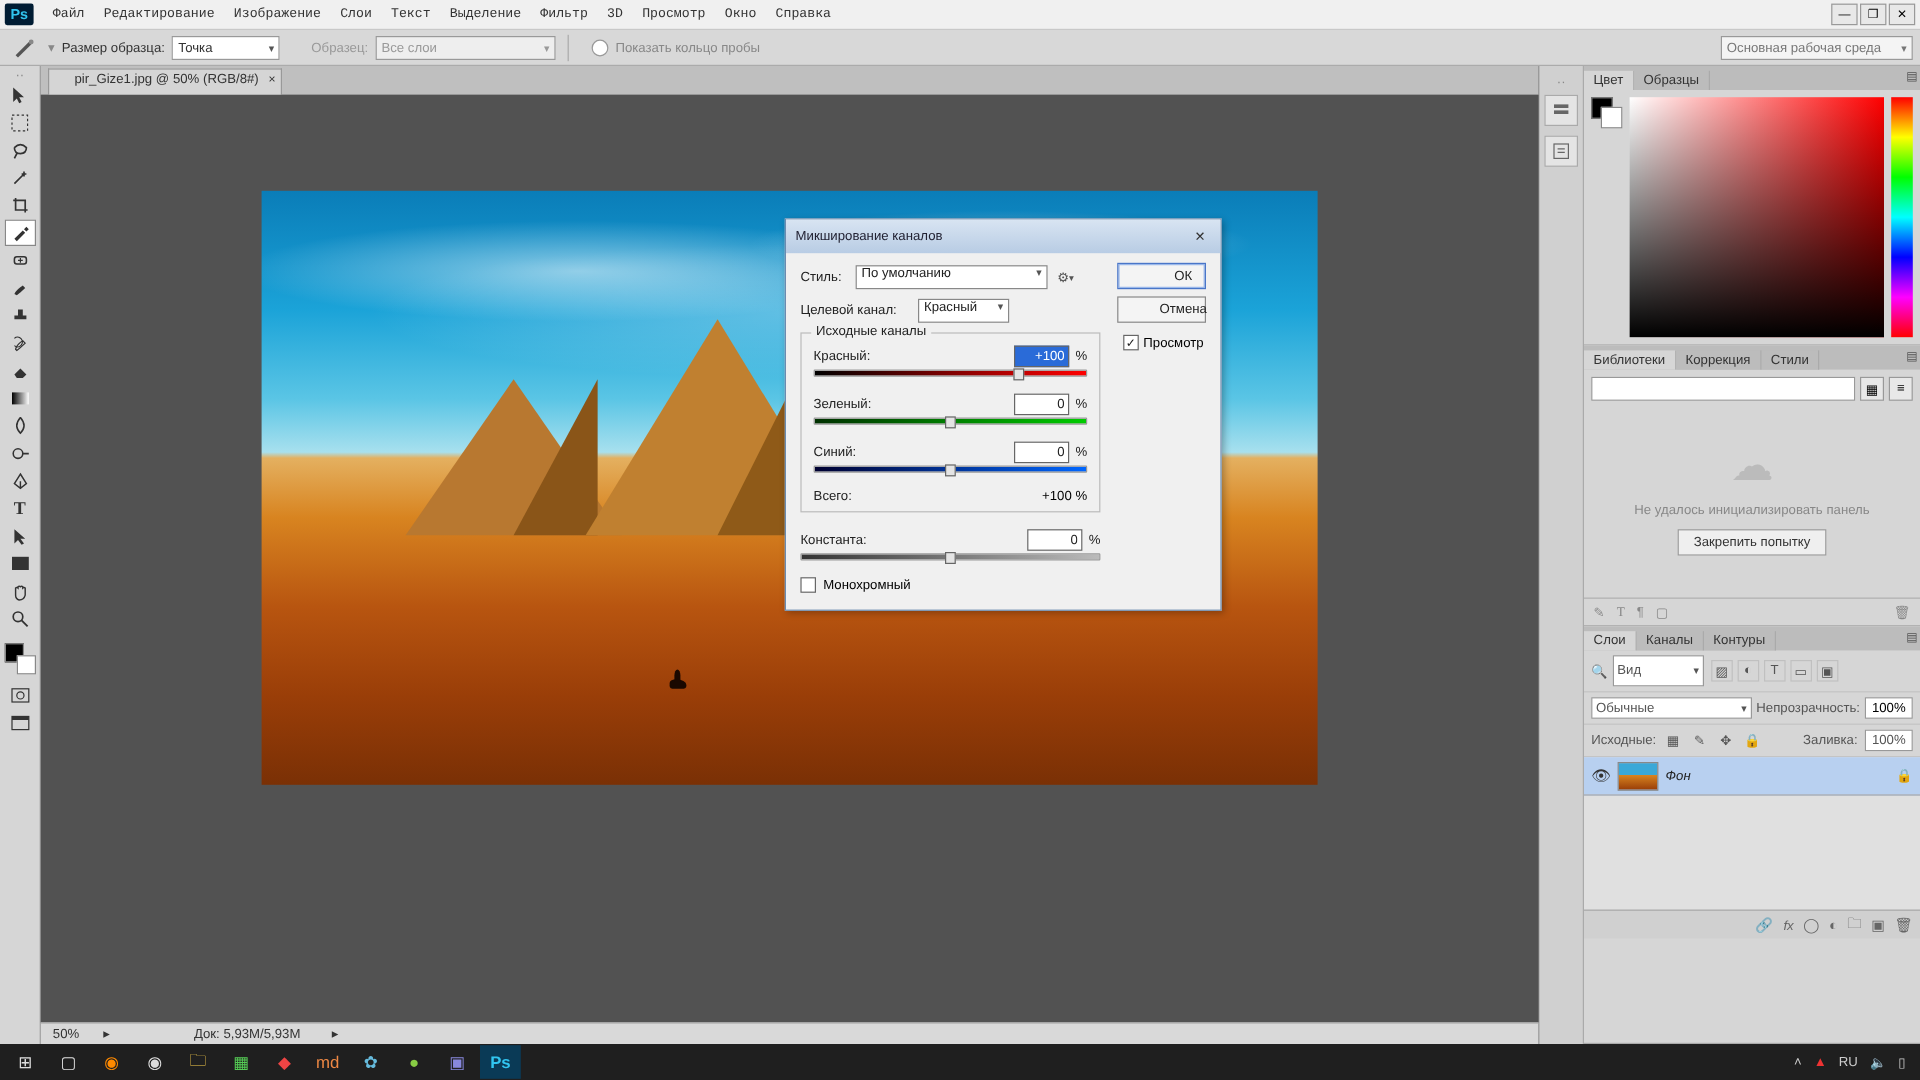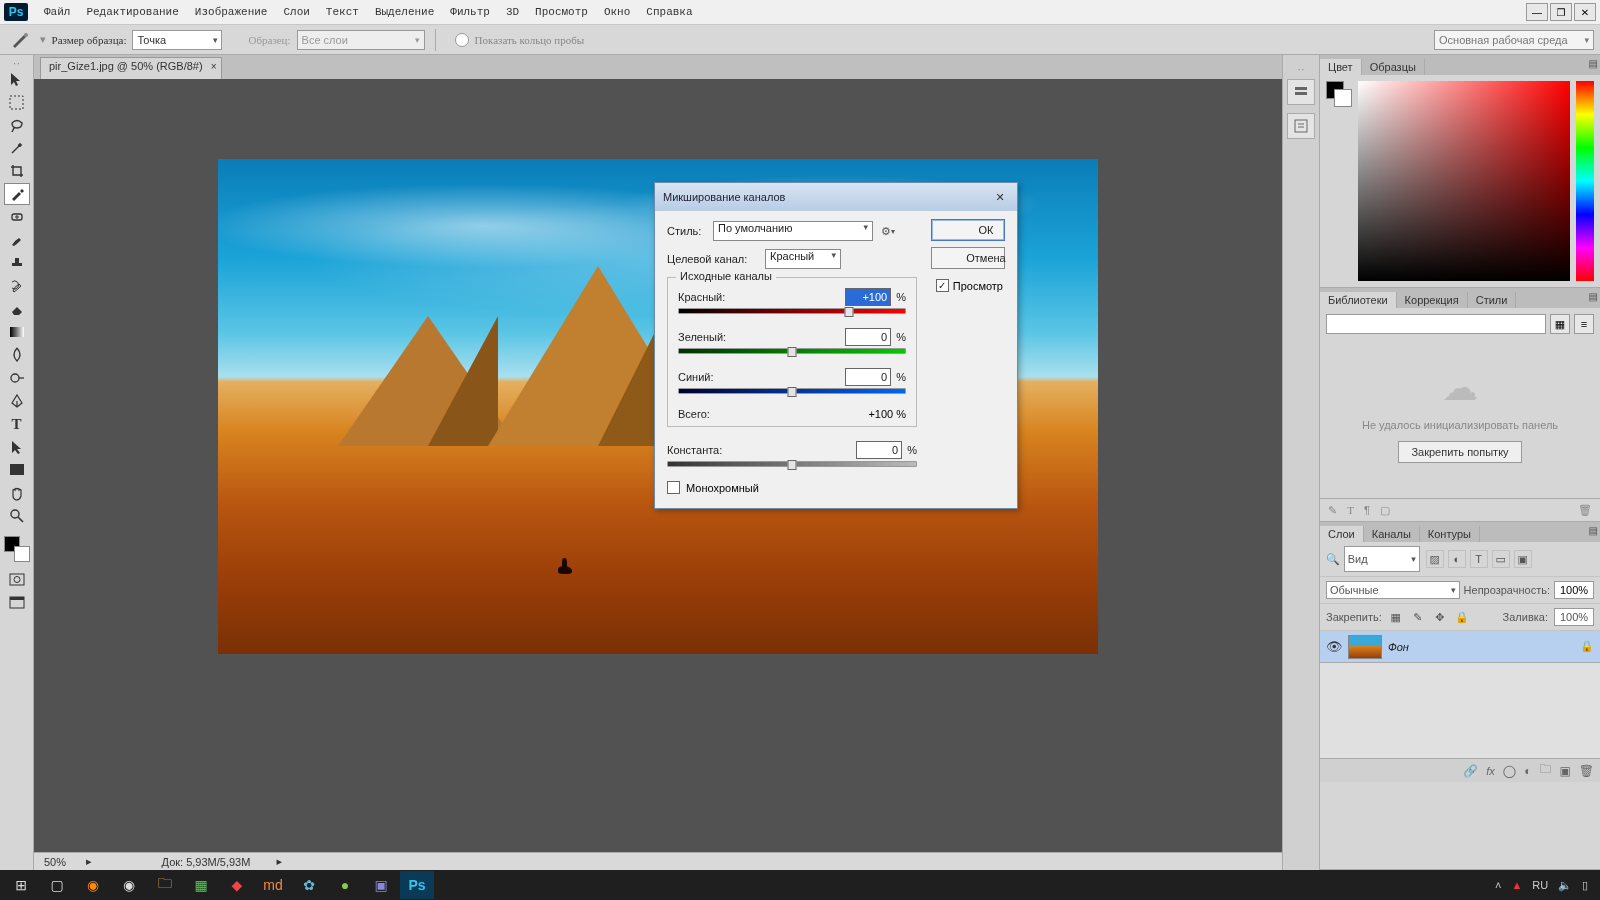--- a/index.html
+++ b/index.html
@@ -15,7 +15,7 @@
 
 .optionsbar { height:30px; background:#d8d8d8; border-bottom:1px solid #ababab; display:flex; align-items:center; padding:0 6px; gap:6px; }
 .opt-icon { width:28px; height:22px; display:flex; align-items:center; justify-content:center; }
-.opt-label { color:#333;font-family:Liberation Serif, serif; }
+.opt-label { color:#333; }
 .opt-select { height:20px; background:#fff; border:1px solid #999; padding:0 18px 0 4px; position:relative; display:inline-flex; align-items:center; color:#333; }
 .opt-select.disabled { color:#999; background:#eee;}
 .opt-check { width:14px; height:14px; border:1px solid #999; background:#fff; border-radius:7px; }

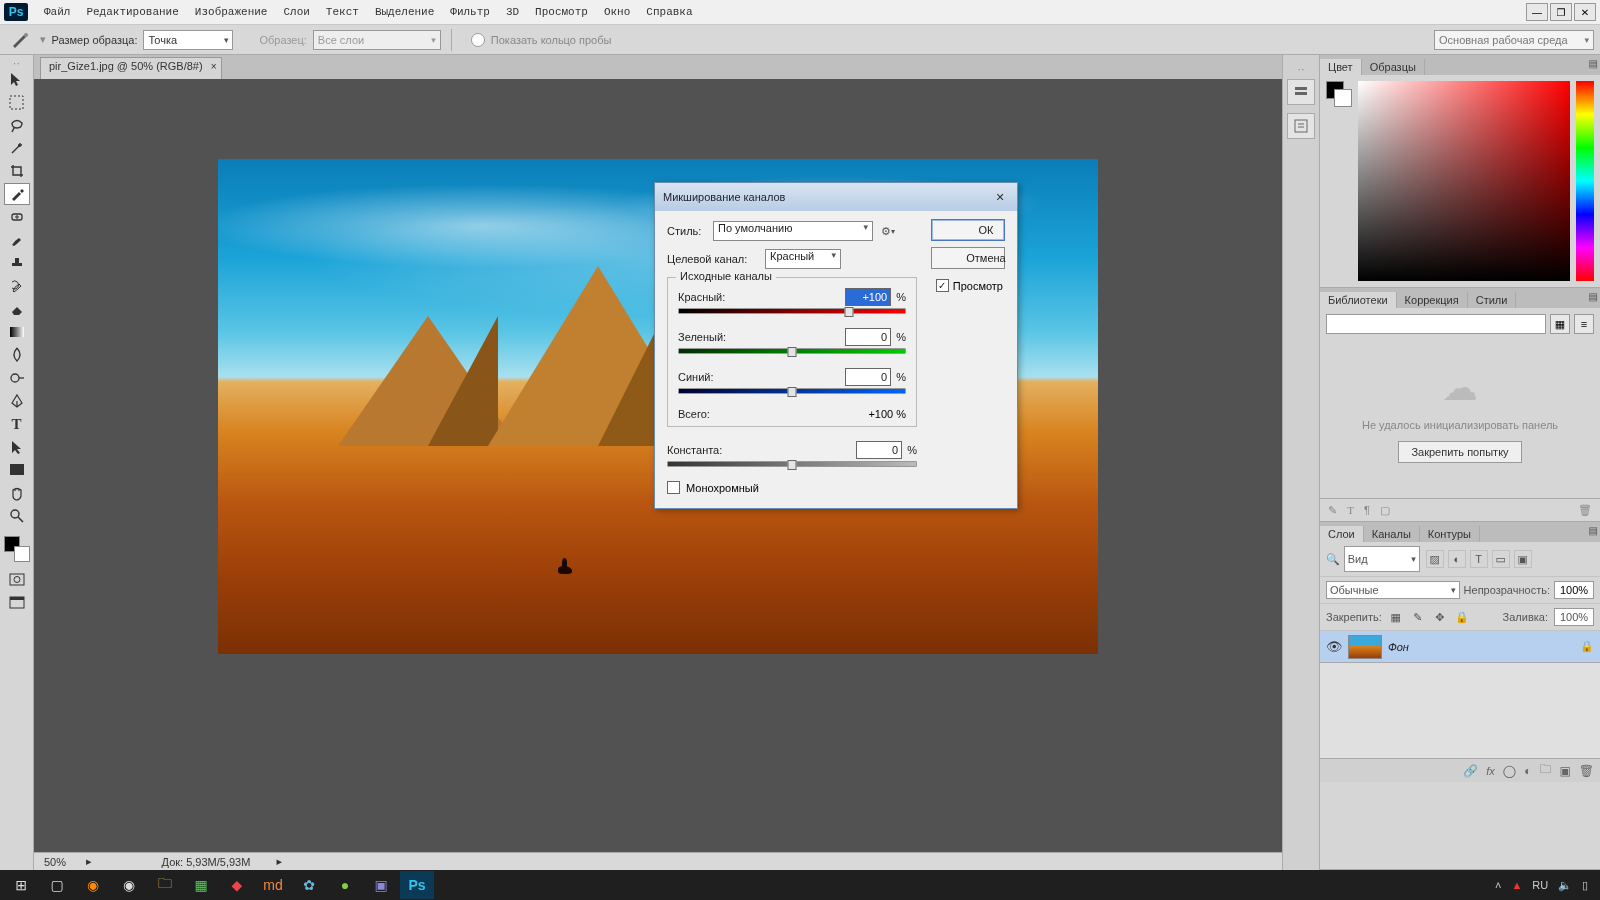--- a/index.html
+++ b/index.html
@@ -201,7 +201,7 @@
     </div>
   <span style="width:14px"></span>
   <span class="opt-label" style="color:#999">Образец:</span>
-  <div class="opt-select disabled" style="width:128px">
+  <div class="opt-select disabled" style="width:150px">
       <span>Все слои</span>
       <span style="position:absolute;right:4px;font-size:9px;color:#999">▾</span>
     </div>

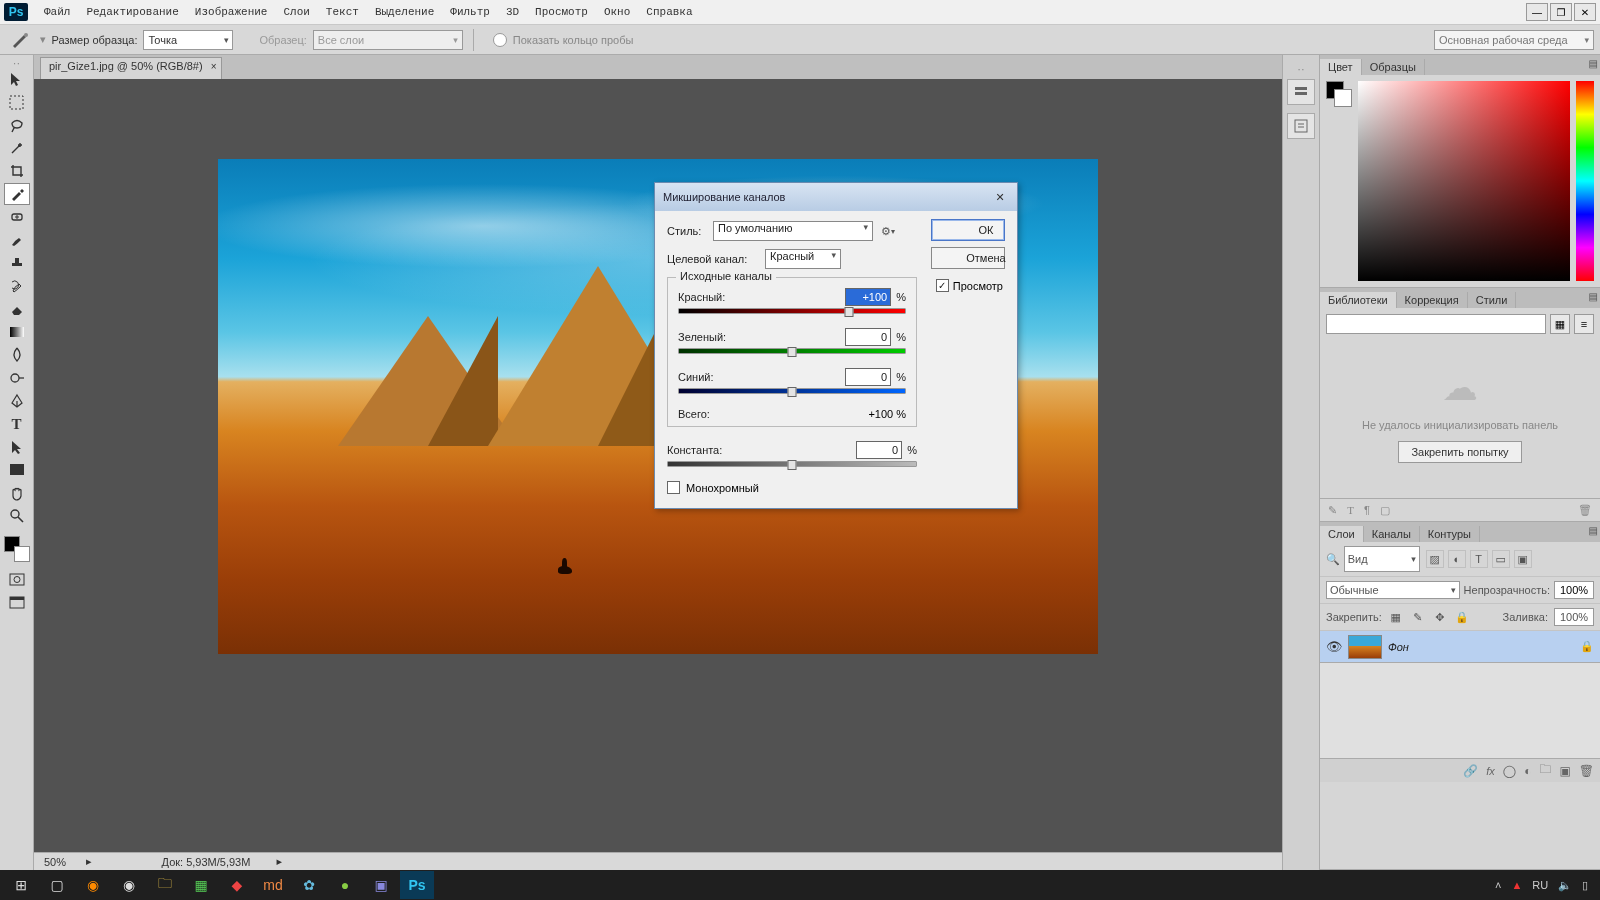--- a/index.html
+++ b/index.html
@@ -34,7 +34,7 @@
 
 .canvas-wrap { flex:1; background:#525252; position:relative; }
 .doc-tab-bar { height:24px; background:#bfbfbf; display:flex; align-items:flex-end; padding-left:6px;}
-.doc-tab { height:22px; background:#d5d5d5; border:1px solid #999; border-bottom:none; padding:2px 18px 2px 8px; position:relative; color:#333; font-size:11px; }
+.doc-tab { height:22px; background:#d5d5d5; border:1px solid #999; border-bottom:none; padding:2px 18px 2px 21px; position:relative; color:#333; font-size:11px; }
 .doc-tab .x { position:absolute; right:4px; top:3px; font-size:10px;}
 .canvas-viewport{ position:absolute; left:0; right:0; top:24px; bottom:18px; display:flex; align-items:flex-start; justify-content:center; overflow:hidden; background:#525252;}
 .image {

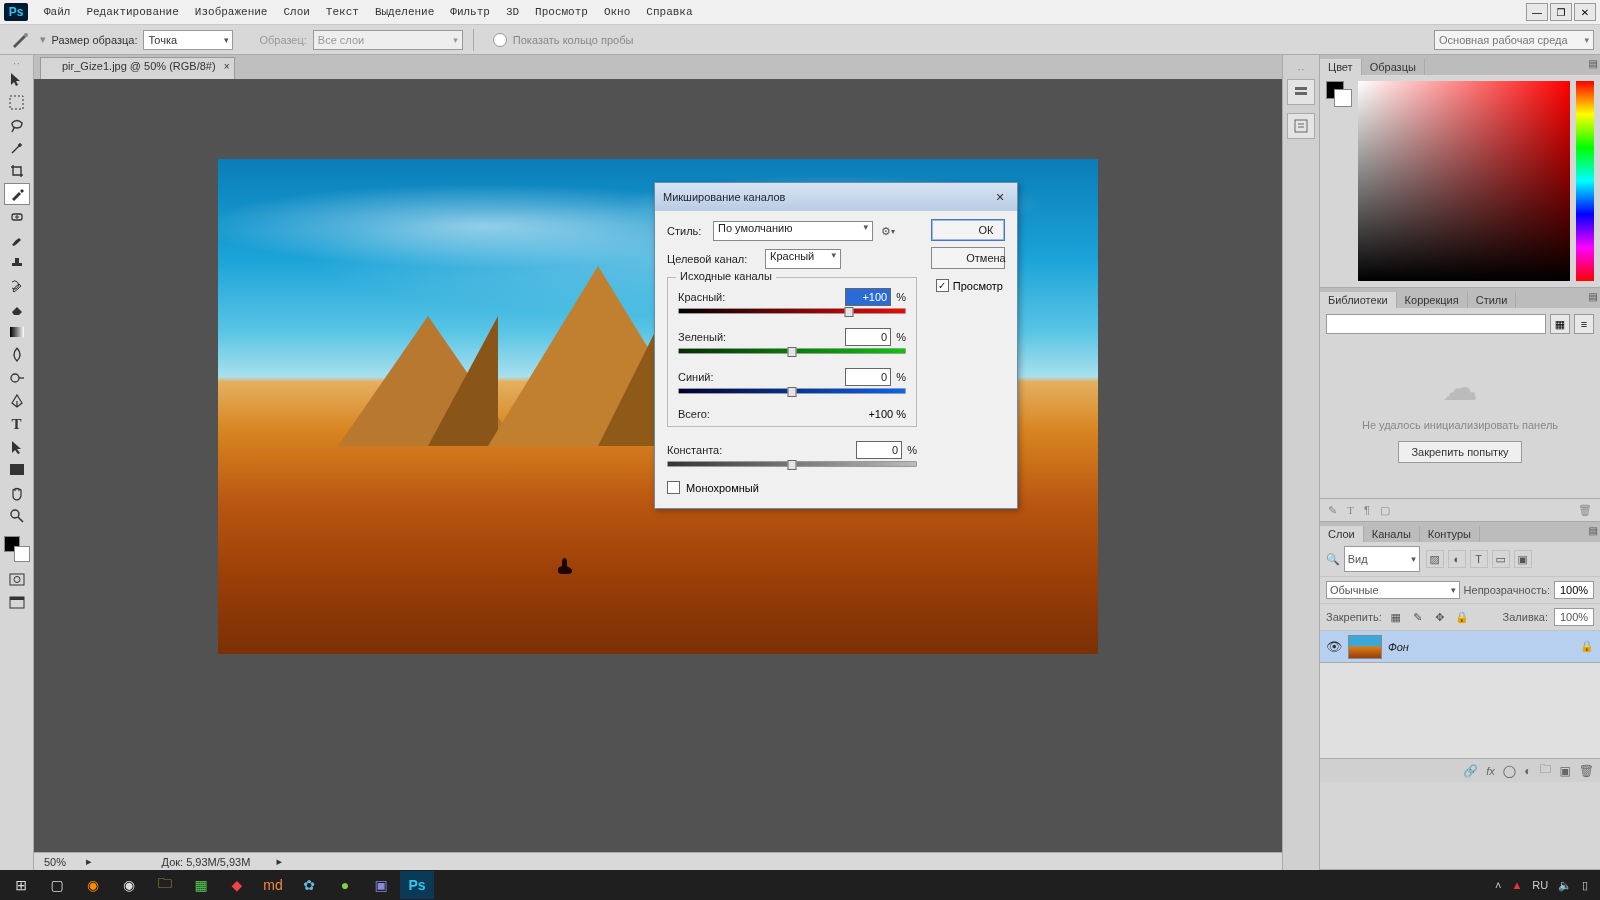--- a/index.html
+++ b/index.html
@@ -467,7 +467,7 @@
           <div class="op-val">100%</div>
         </div>
         <div class="layers-ctrl3">
-          <span>Закрепить:</span>
+          <span>Исходные:</span>
           <span class="lock-ic">▦</span>
           <span class="lock-ic">✎</span>
           <span class="lock-ic">✥</span>

